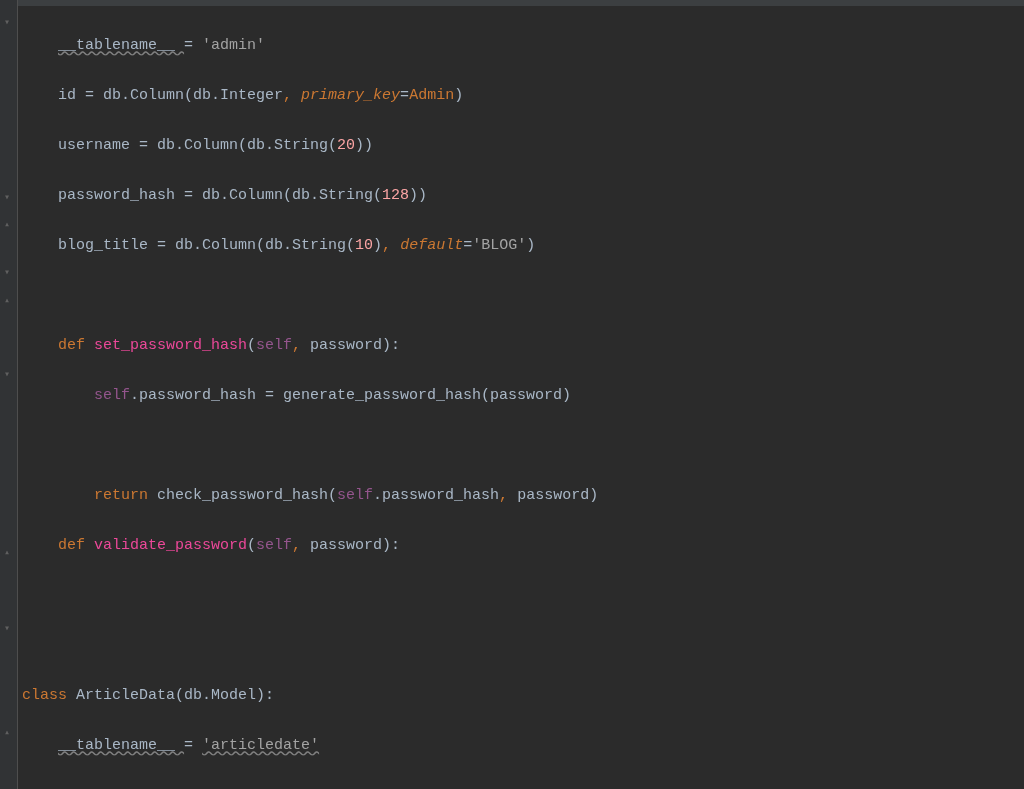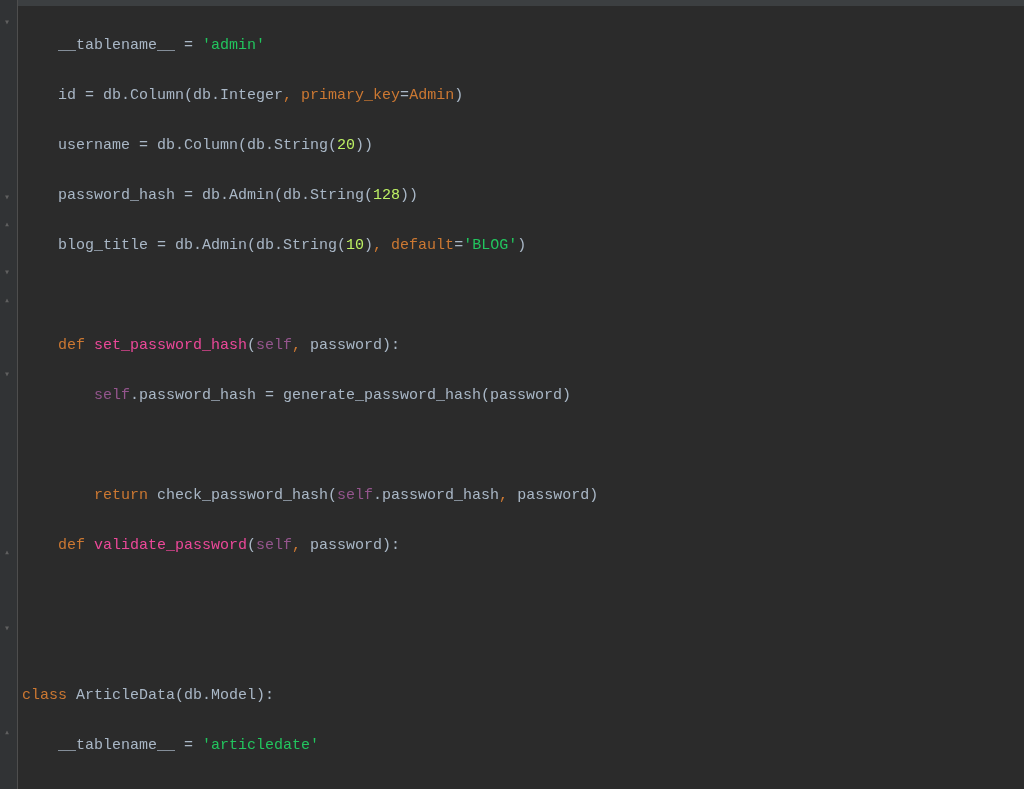--- a/index.html
+++ b/index.html
@@ -50,6 +50,7 @@
 .param { color: #cc7832; }
 .ital { }
 .underwave {
+  text-decoration: underline;
   text-decoration-style: wavy;
   text-decoration-color: #808080;
 }

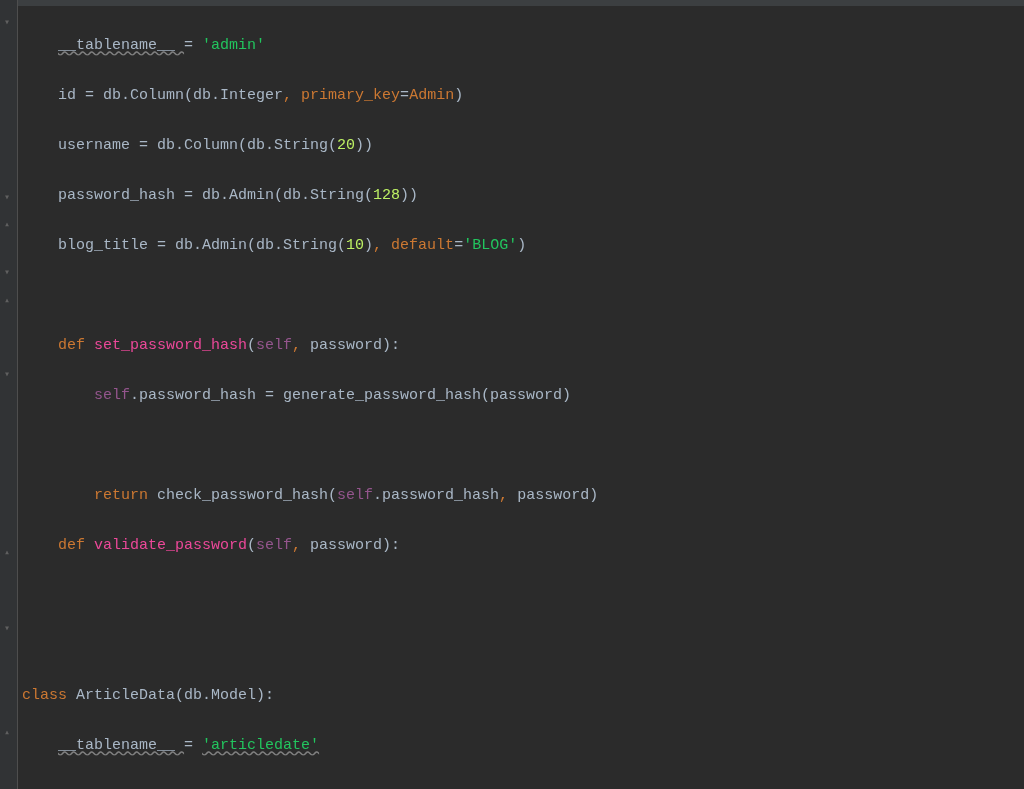--- a/index.html
+++ b/index.html
@@ -45,7 +45,7 @@
 .kw { color: #cc7832; }
 .fn { color: #ec4899; }
 .self { color: #94558d; font-family: Liberation Mono, monospace; }
-.str { color: #22c55e; }
+.str { color: #a3a3a3; }
 .num { color: #bef264; }
 .param { color: #cc7832; }
 .ital { }

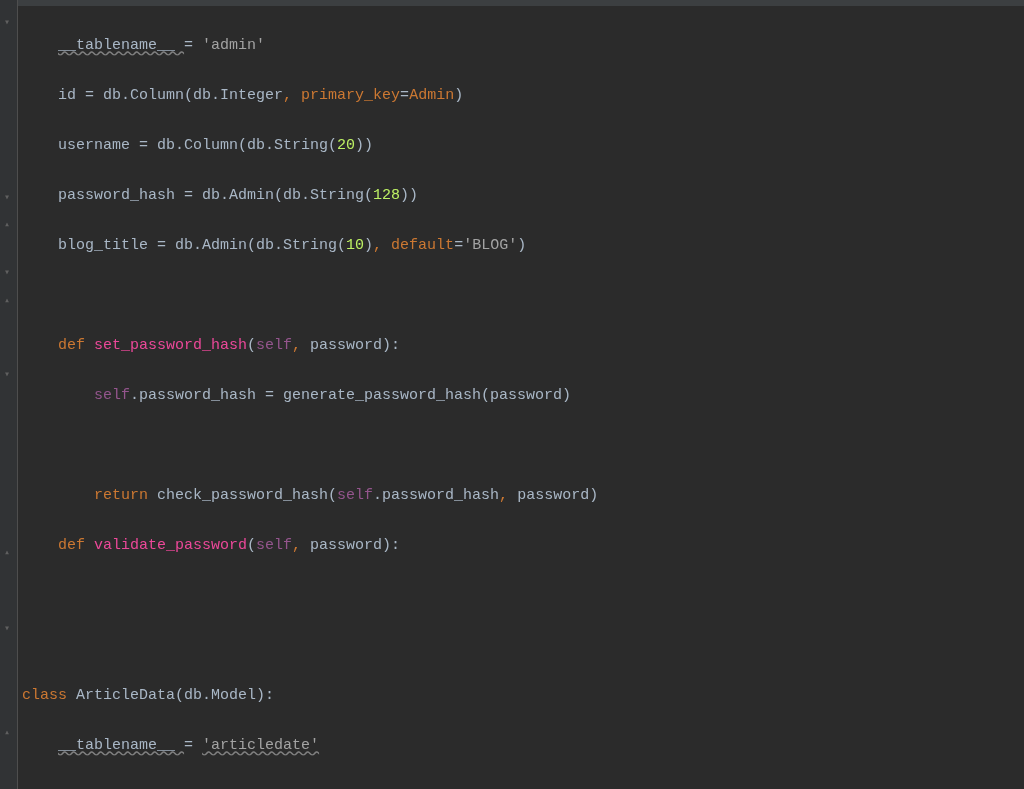--- a/index.html
+++ b/index.html
@@ -48,7 +48,7 @@
 .str { color: #a3a3a3; }
 .num { color: #bef264; }
 .param { color: #cc7832; }
-.ital { }
+.ital { font-style: italic; }
 .underwave {
   text-decoration: underline;
   text-decoration-style: wavy;

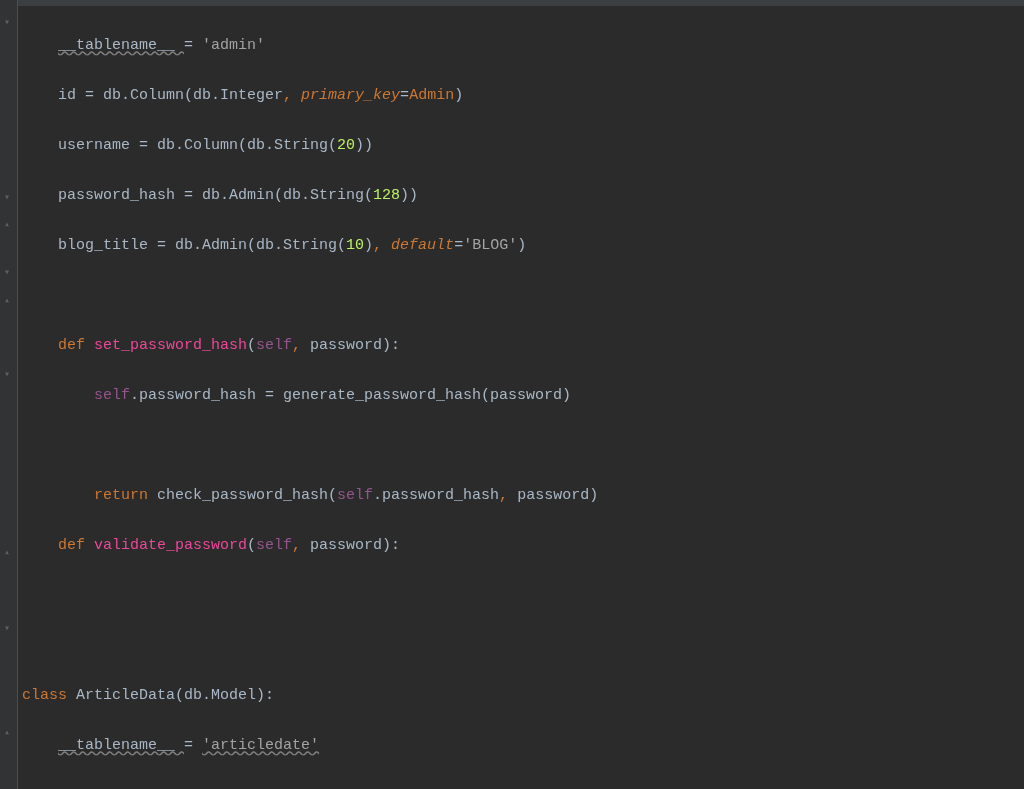--- a/index.html
+++ b/index.html
@@ -46,7 +46,7 @@
 .fn { color: #ec4899; }
 .self { color: #94558d; font-family: Liberation Mono, monospace; }
 .str { color: #a3a3a3; }
-.num { color: #bef264; }
+.num { color: #fca5a5; }
 .param { color: #cc7832; }
 .ital { font-style: italic; }
 .underwave {

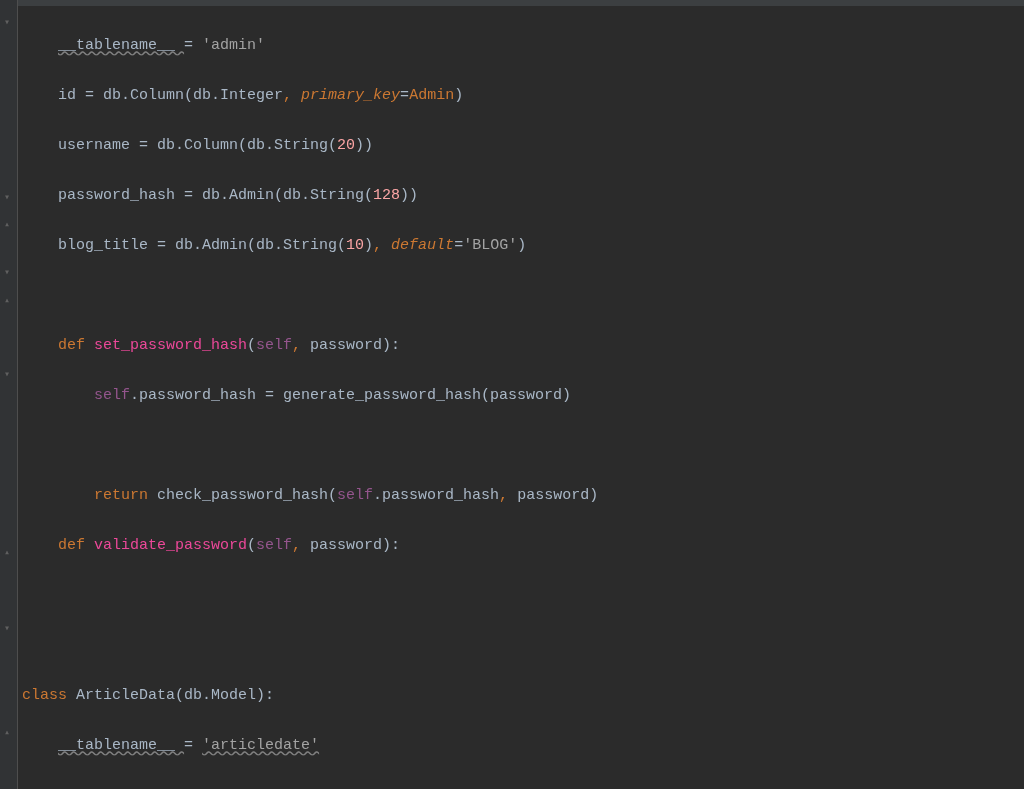--- a/index.html
+++ b/index.html
@@ -83,7 +83,7 @@
 <div class="line"><span>    </span><span class="underwave">__tablename__ </span><span>= </span><span class="str">'admin'</span></div>
 <div class="line"><span>    </span><span>id = db.Column(db.Integer</span><span class="kw">, </span><span class="param ital">primary_key</span><span>=</span><span class="kw">Admin</span><span>)</span></div>
 <div class="line"><span>    </span><span>username = db.Column(db.String(</span><span class="num">20</span><span>))</span></div>
-<div class="line"><span>    </span><span>password_hash = db.Admin(db.String(</span><span class="num">128</span><span>))</span></div>
+<div class="line"><span>    </span><span>password_hash = db.Column(db.String(</span><span class="num">128</span><span>))</span></div>
 <div class="line"><span>    </span><span>blog_title = db.Admin(db.String(</span><span class="num">10</span><span>)</span><span class="kw">, </span><span class="param ital">default</span><span>=</span><span class="str">'BLOG'</span><span>)</span></div>
 <div class="line"></div>
 <div class="line"><span>    </span><span class="kw">def </span><span class="fn">set_password_hash</span><span>(</span><span class="self">self</span><span class="kw">, </span><span>password):</span></div>

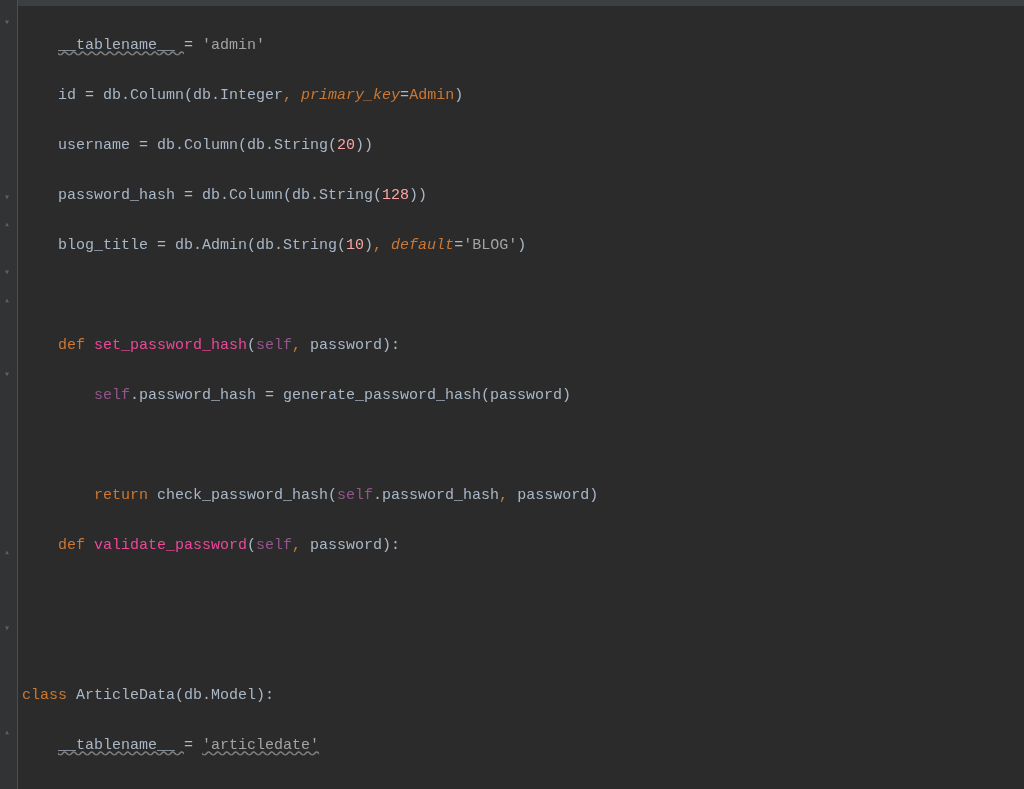--- a/index.html
+++ b/index.html
@@ -84,7 +84,7 @@
 <div class="line"><span>    </span><span>id = db.Column(db.Integer</span><span class="kw">, </span><span class="param ital">primary_key</span><span>=</span><span class="kw">Admin</span><span>)</span></div>
 <div class="line"><span>    </span><span>username = db.Column(db.String(</span><span class="num">20</span><span>))</span></div>
 <div class="line"><span>    </span><span>password_hash = db.Column(db.String(</span><span class="num">128</span><span>))</span></div>
-<div class="line"><span>    </span><span>blog_title = db.Admin(db.String(</span><span class="num">10</span><span>)</span><span class="kw">, </span><span class="param ital">default</span><span>=</span><span class="str">'BLOG'</span><span>)</span></div>
+<div class="line"><span>    </span><span>blog_title = db.Column(db.String(</span><span class="num">10</span><span>)</span><span class="kw">, </span><span class="param ital">default</span><span>=</span><span class="str">'BLOG'</span><span>)</span></div>
 <div class="line"></div>
 <div class="line"><span>    </span><span class="kw">def </span><span class="fn">set_password_hash</span><span>(</span><span class="self">self</span><span class="kw">, </span><span>password):</span></div>
 <div class="line"><span>        </span><span class="self">self</span><span>.password_hash = generate_password_hash(password)</span></div>

